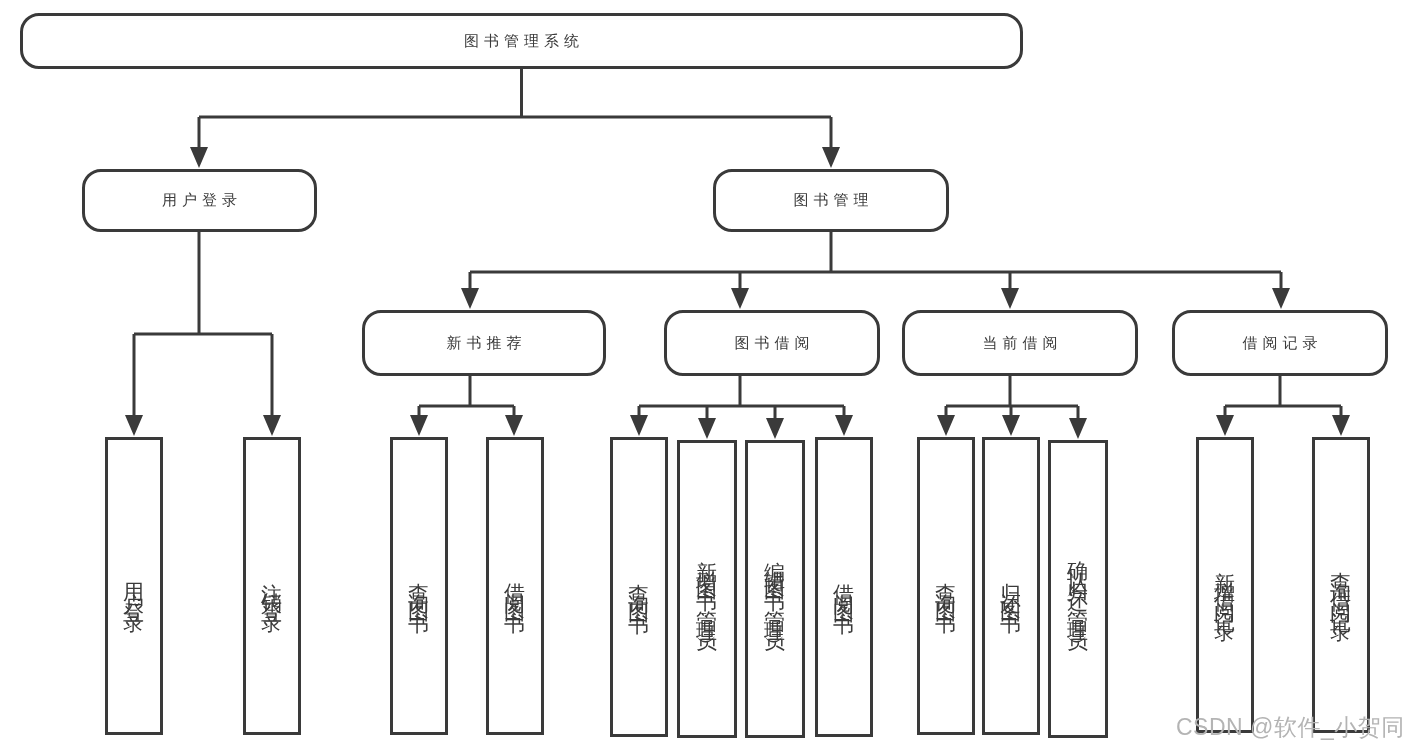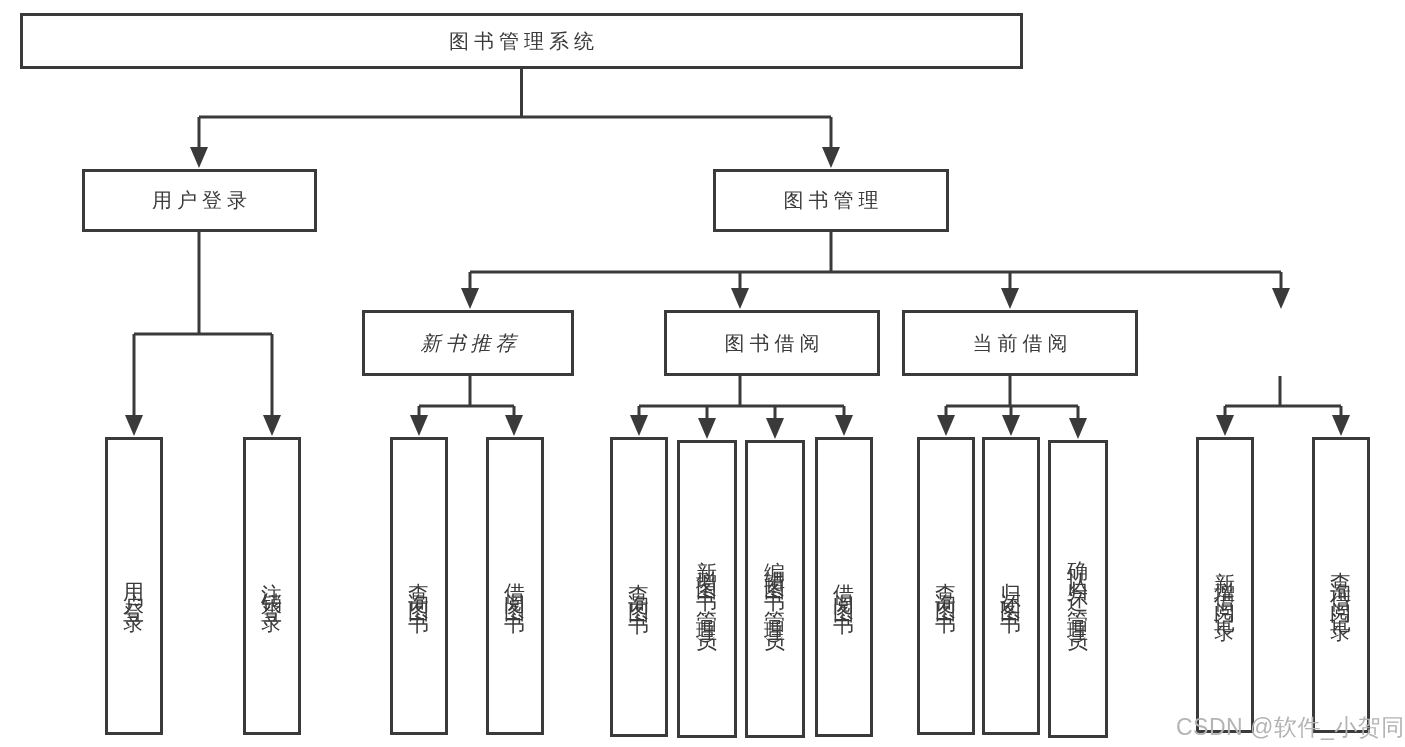--- a/index.html
+++ b/index.html
@@ -28,10 +28,11 @@
     justify-content:center;
   }
   .h-label{
-    font-size:20px;
+    font-size:15px;
     letter-spacing:5px;
     text-indent:5px;
     white-space:nowrap;
+    border-radius:19px;
   }
   .v-label{
     writing-mode:vertical-rl;

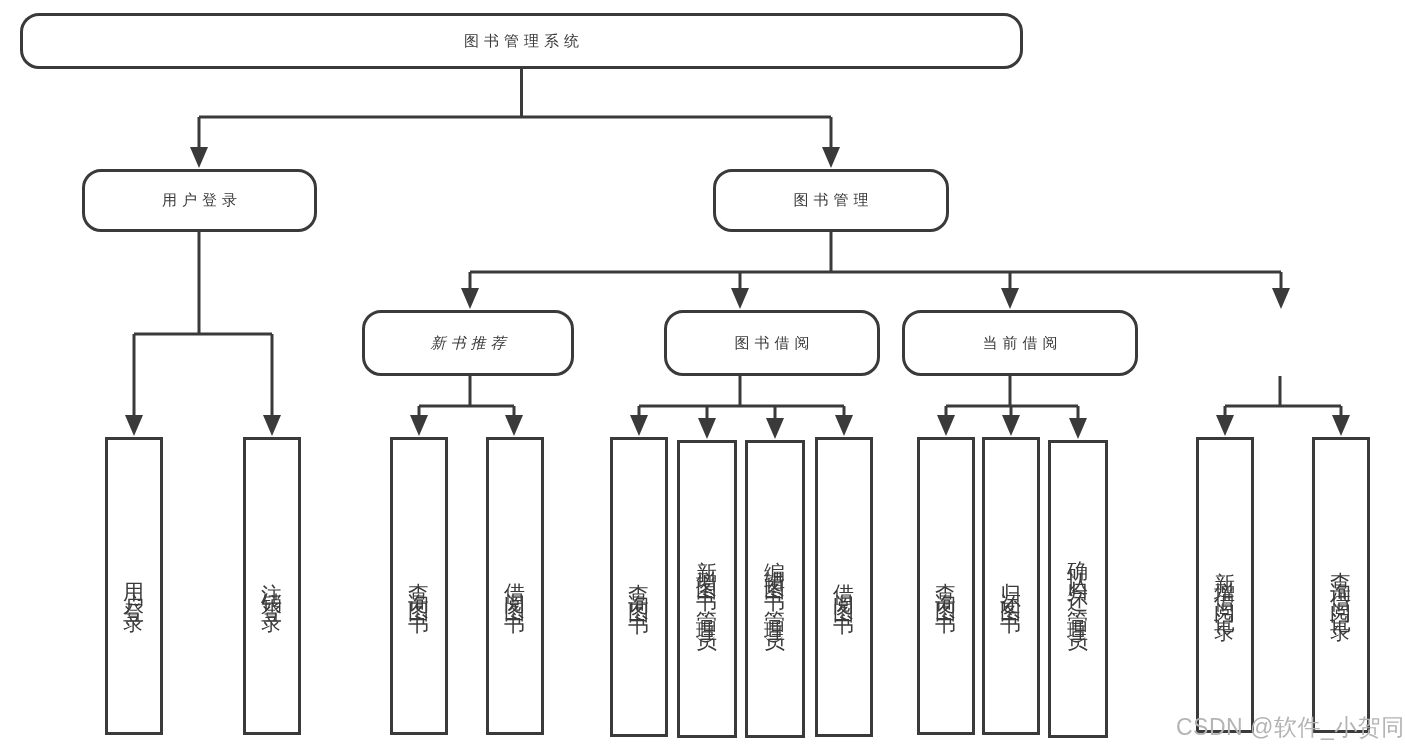--- a/index.html
+++ b/index.html
@@ -78,7 +78,7 @@
   <div class="box h-label" style="left:82px;top:169px;width:235px;height:63px;">用户登录</div>
   <div class="box h-label" style="left:713px;top:169px;width:236px;height:63px;text-align:center;">图书管理</div>
 
-  <div class="box h-label" style="left:362px;top:310px;width:212px;height:66px;font-style:italic;">新书推荐</div>
+  <div class="box h-label" style="left:362px;top:310px;width:244px;height:66px;">新书推荐</div>
   <div class="box h-label" style="left:632px;top:310px;width:216px;height:66px;margin-left:32px;">图书借阅</div>
   <div class="box h-label" style="left:902px;top:310px;width:236px;height:66px;">当前借阅</div>
 

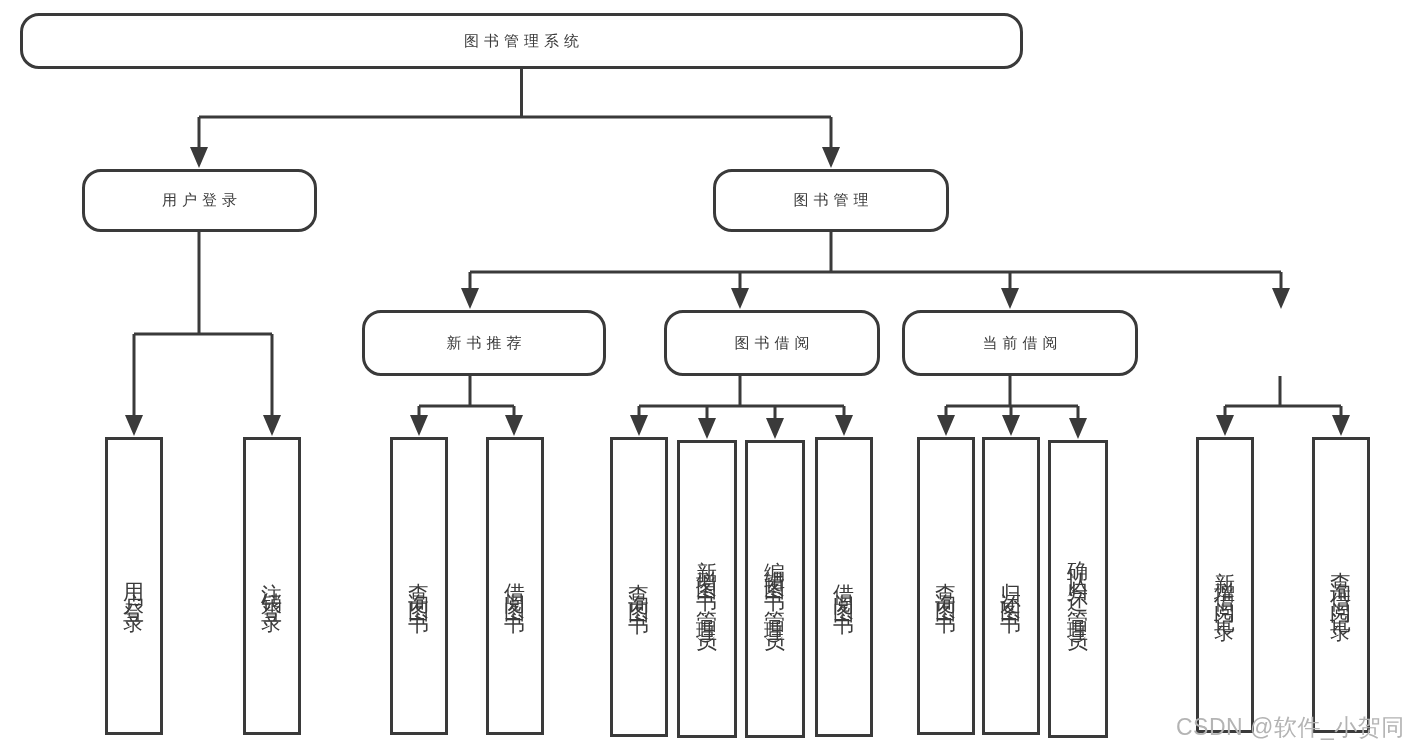--- a/index.html
+++ b/index.html
@@ -81,6 +81,7 @@
   <div class="box h-label" style="left:362px;top:310px;width:244px;height:66px;">新书推荐</div>
   <div class="box h-label" style="left:632px;top:310px;width:216px;height:66px;margin-left:32px;">图书借阅</div>
   <div class="box h-label" style="left:902px;top:310px;width:236px;height:66px;">当前借阅</div>
+  <div class="box h-label" style="left:1172px;top:310px;width:216px;height:66px;">借阅记录</div>
 
   <div class="box v-label" style="left:105px;top:437px;width:58px;height:298px;">用户登录</div>
   <div class="box v-label" style="left:243px;top:437px;width:58px;height:298px;">注销登录</div>

